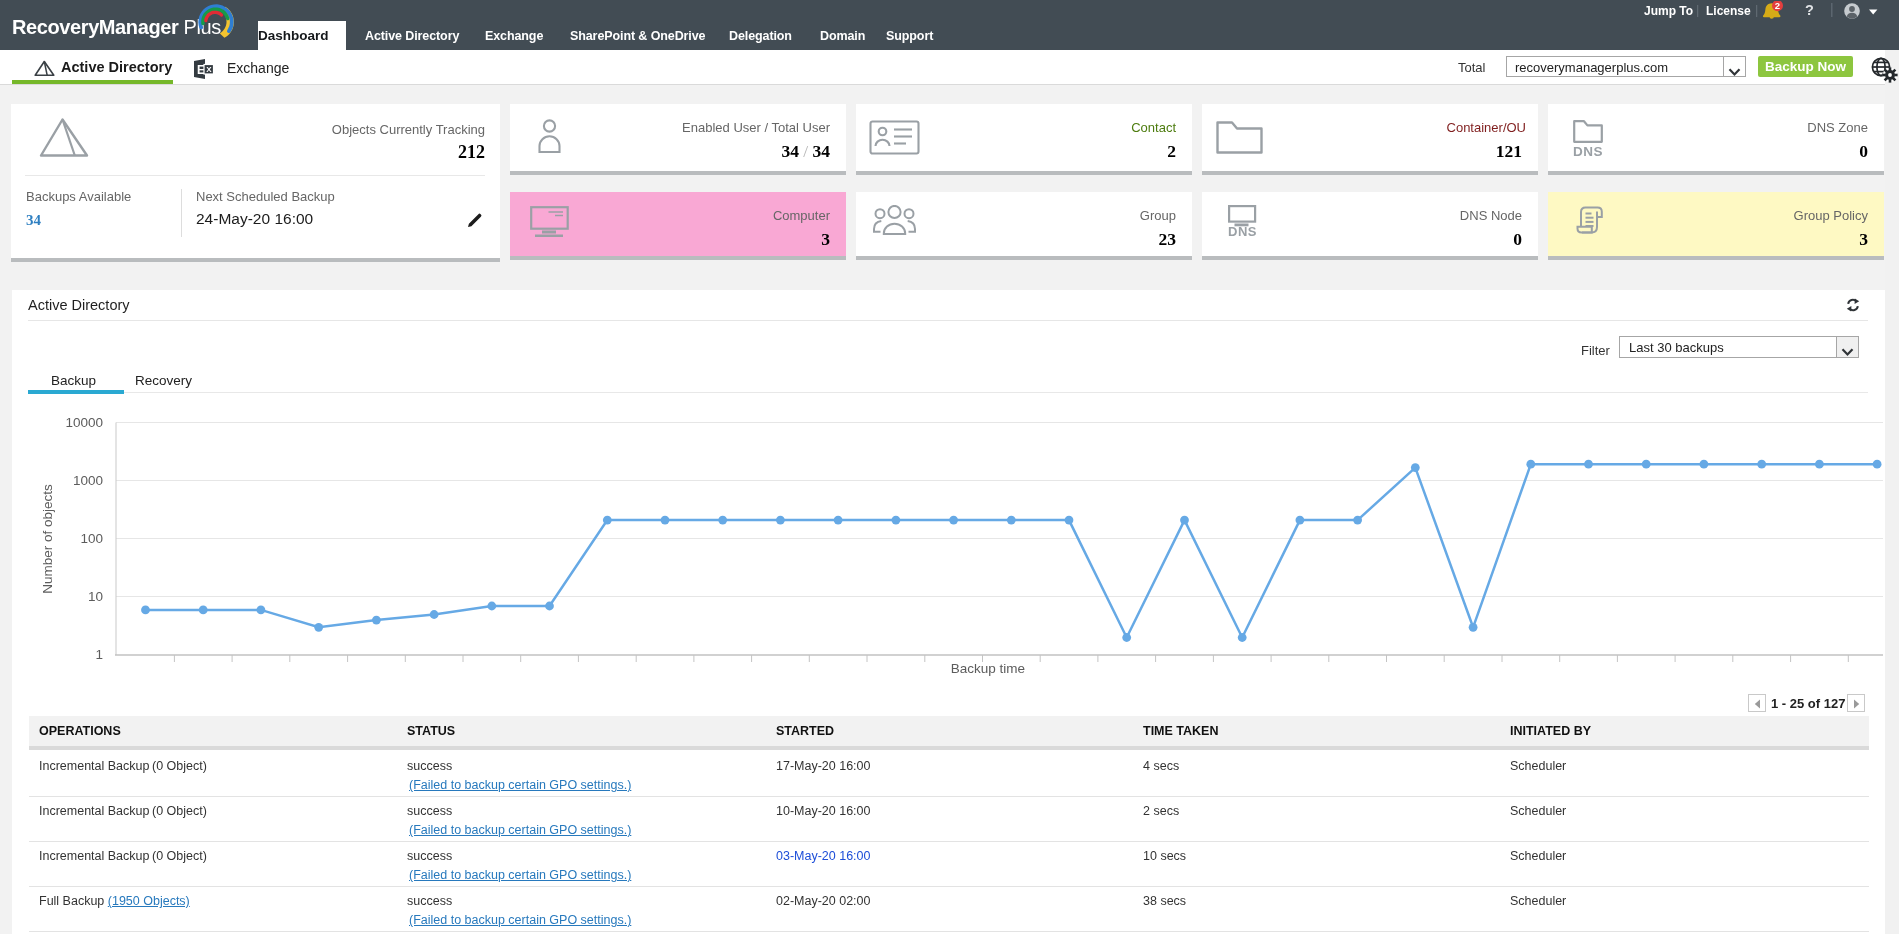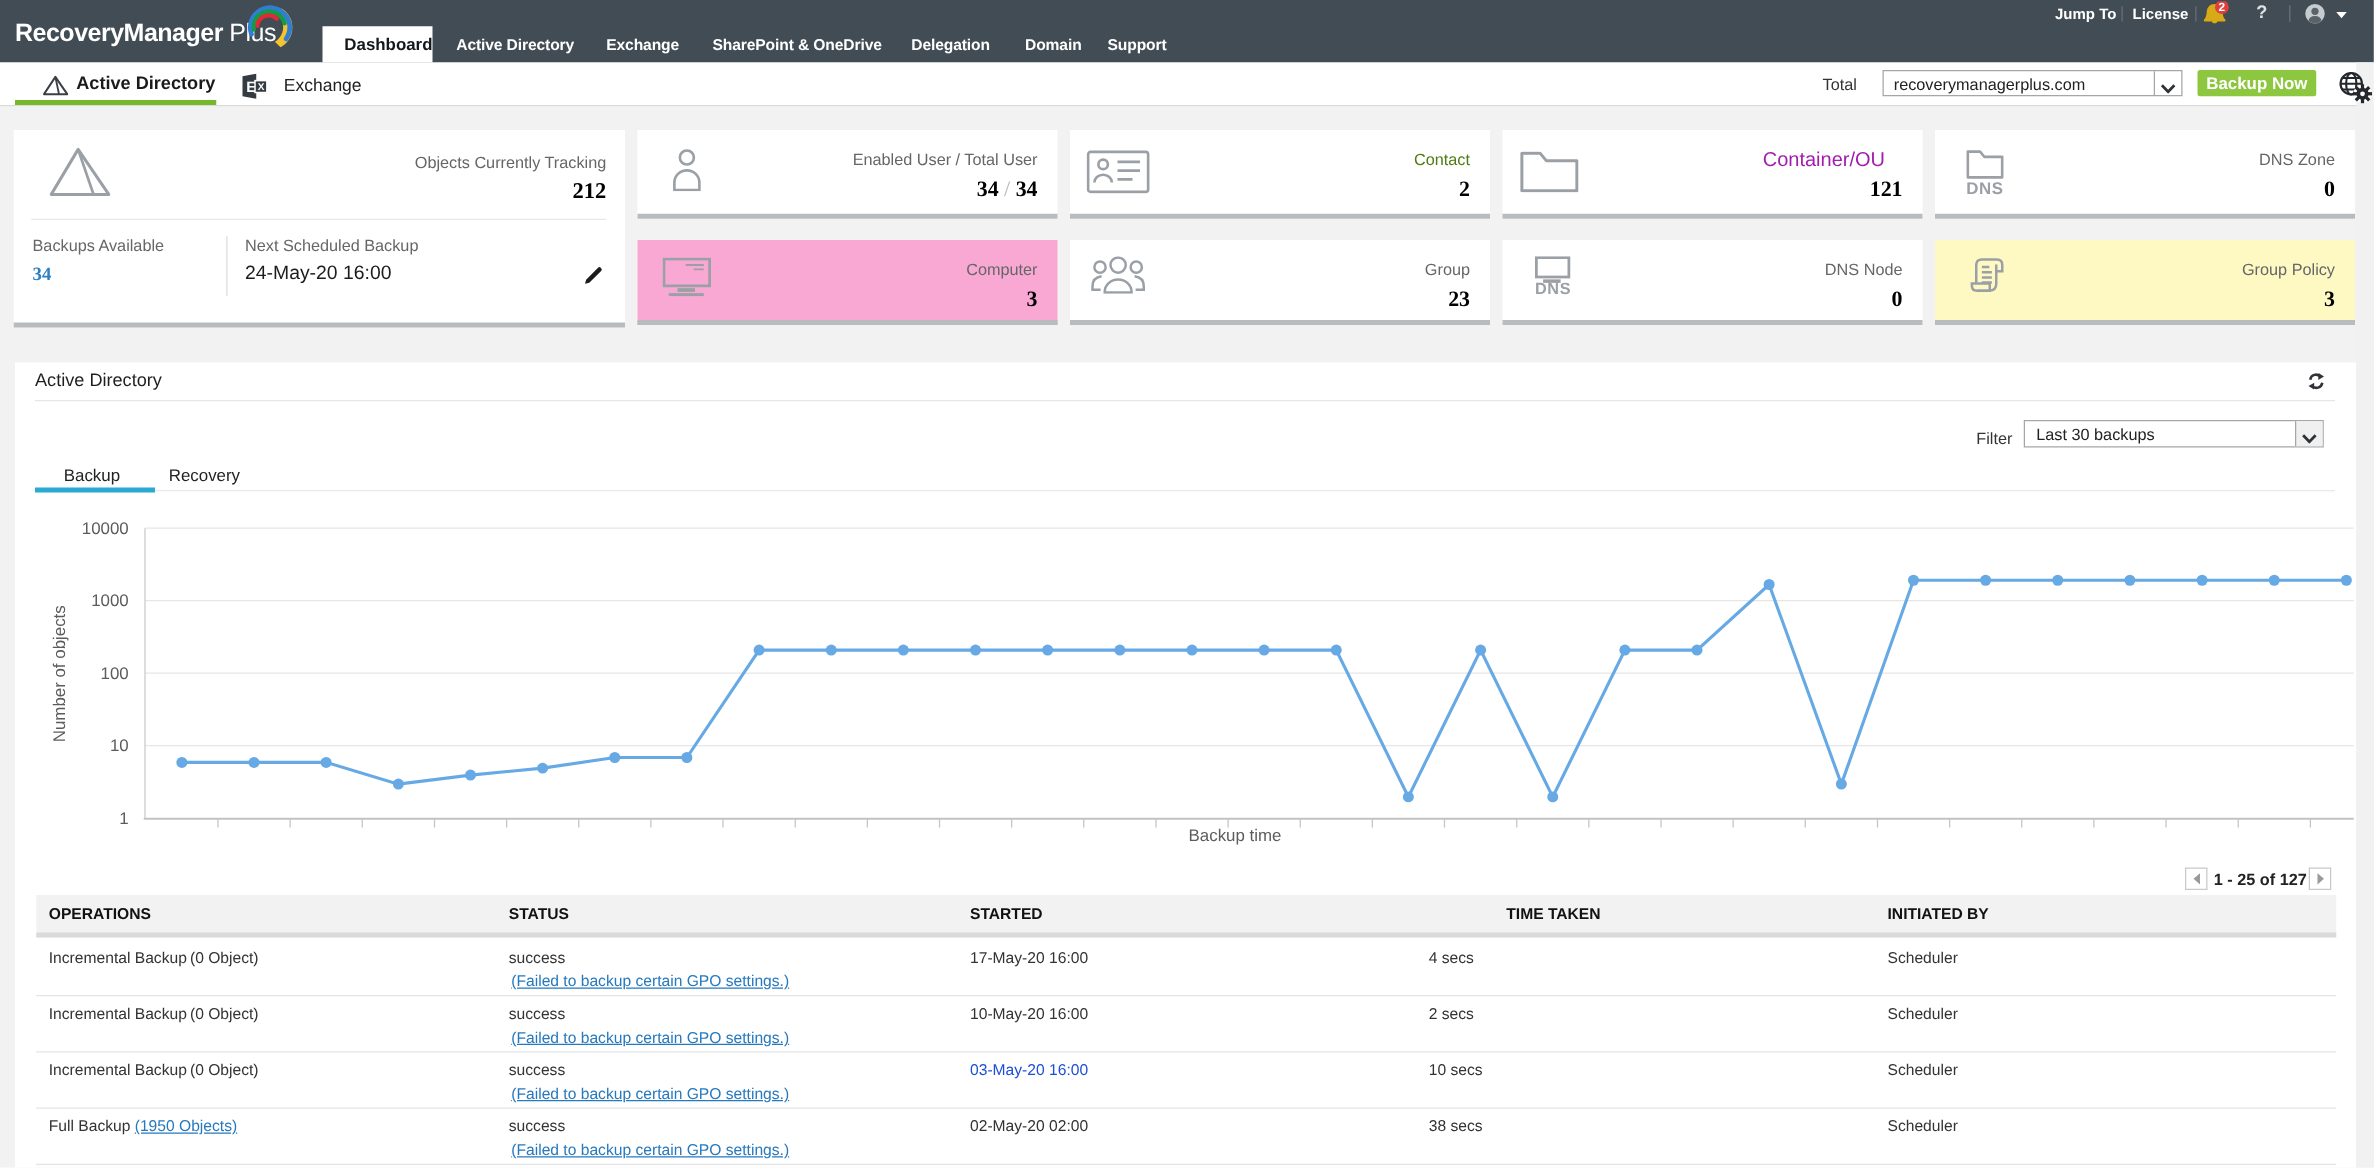--- a/index.html
+++ b/index.html
@@ -11,7 +11,7 @@
 <path d="M 6.0 21.6 L 5.9 20.0 L 6.0 18.5 L 6.2 17.0 L 6.6 15.6 L 7.2 14.2 L 8.0 12.8 L 8.9 11.6 L 10.0 10.5 L 11.1 9.6 L 12.4 8.8 L 13.8 8.1 L 15.2 7.6 L 16.7 7.3 L 18.3 7.2 L 19.8 7.3 L 21.3 7.5 L 22.7 7.9 L 24.1 8.5 L 25.5 9.3 L 26.7 10.2 L 27.8 11.3 L 28.7 12.4 L 29.5 13.7 L 30.2 15.1 L 30.7 16.5" fill="none" stroke="#169a49" stroke-width="3.5" stroke-linecap="round"></path>
 <path d="M 8.8 18.7 L 8.9 17.9 L 9.1 17.1 L 9.4 16.3 L 9.7 15.5 L 10.1 14.8 L 10.6 14.1 L 11.1 13.4 L 11.7 12.8 L 12.3 12.3 L 13.0 11.8 L 13.7 11.4 L 14.5 11.0 L 15.2 10.7 L 16.1 10.5 L 16.9 10.4 L 17.7 10.3 L 18.5 10.3 L 19.4 10.4 L 20.2 10.6 L 21.0 10.8 L 21.8 11.1 L 22.5 11.5 L 23.2 11.9 L 23.9 12.4 L 24.5 13.0" fill="none" stroke="#e02b35" stroke-width="3.3" stroke-linecap="round"></path>
 </svg>
-    <div class="abs" style="left:258px;top:21px;width:88px;height:29px;background:#fff;color:#15181b;font-size:13.5px;font-weight:bold;text-align:right;line-height:30px">Dashboard</div>
+    <div class="abs" style="left:258px;top:21px;width:88px;height:29px;background:#fff;color:#15181b;font-size:13.5px;font-weight:bold;text-align:left;line-height:30px">Dashboard</div>
     <div class="abs" style="left:365px;top:29px;color:#fff;font-size:12.5px;font-weight:bold;letter-spacing:-0.1px">Active Directory</div>
     <div class="abs" style="left:485px;top:29px;color:#fff;font-size:12.5px;font-weight:bold;letter-spacing:-0.1px">Exchange</div>
     <div class="abs" style="left:570px;top:29px;color:#fff;font-size:12.5px;font-weight:bold;letter-spacing:-0.1px">SharePoint &amp; OneDrive</div>

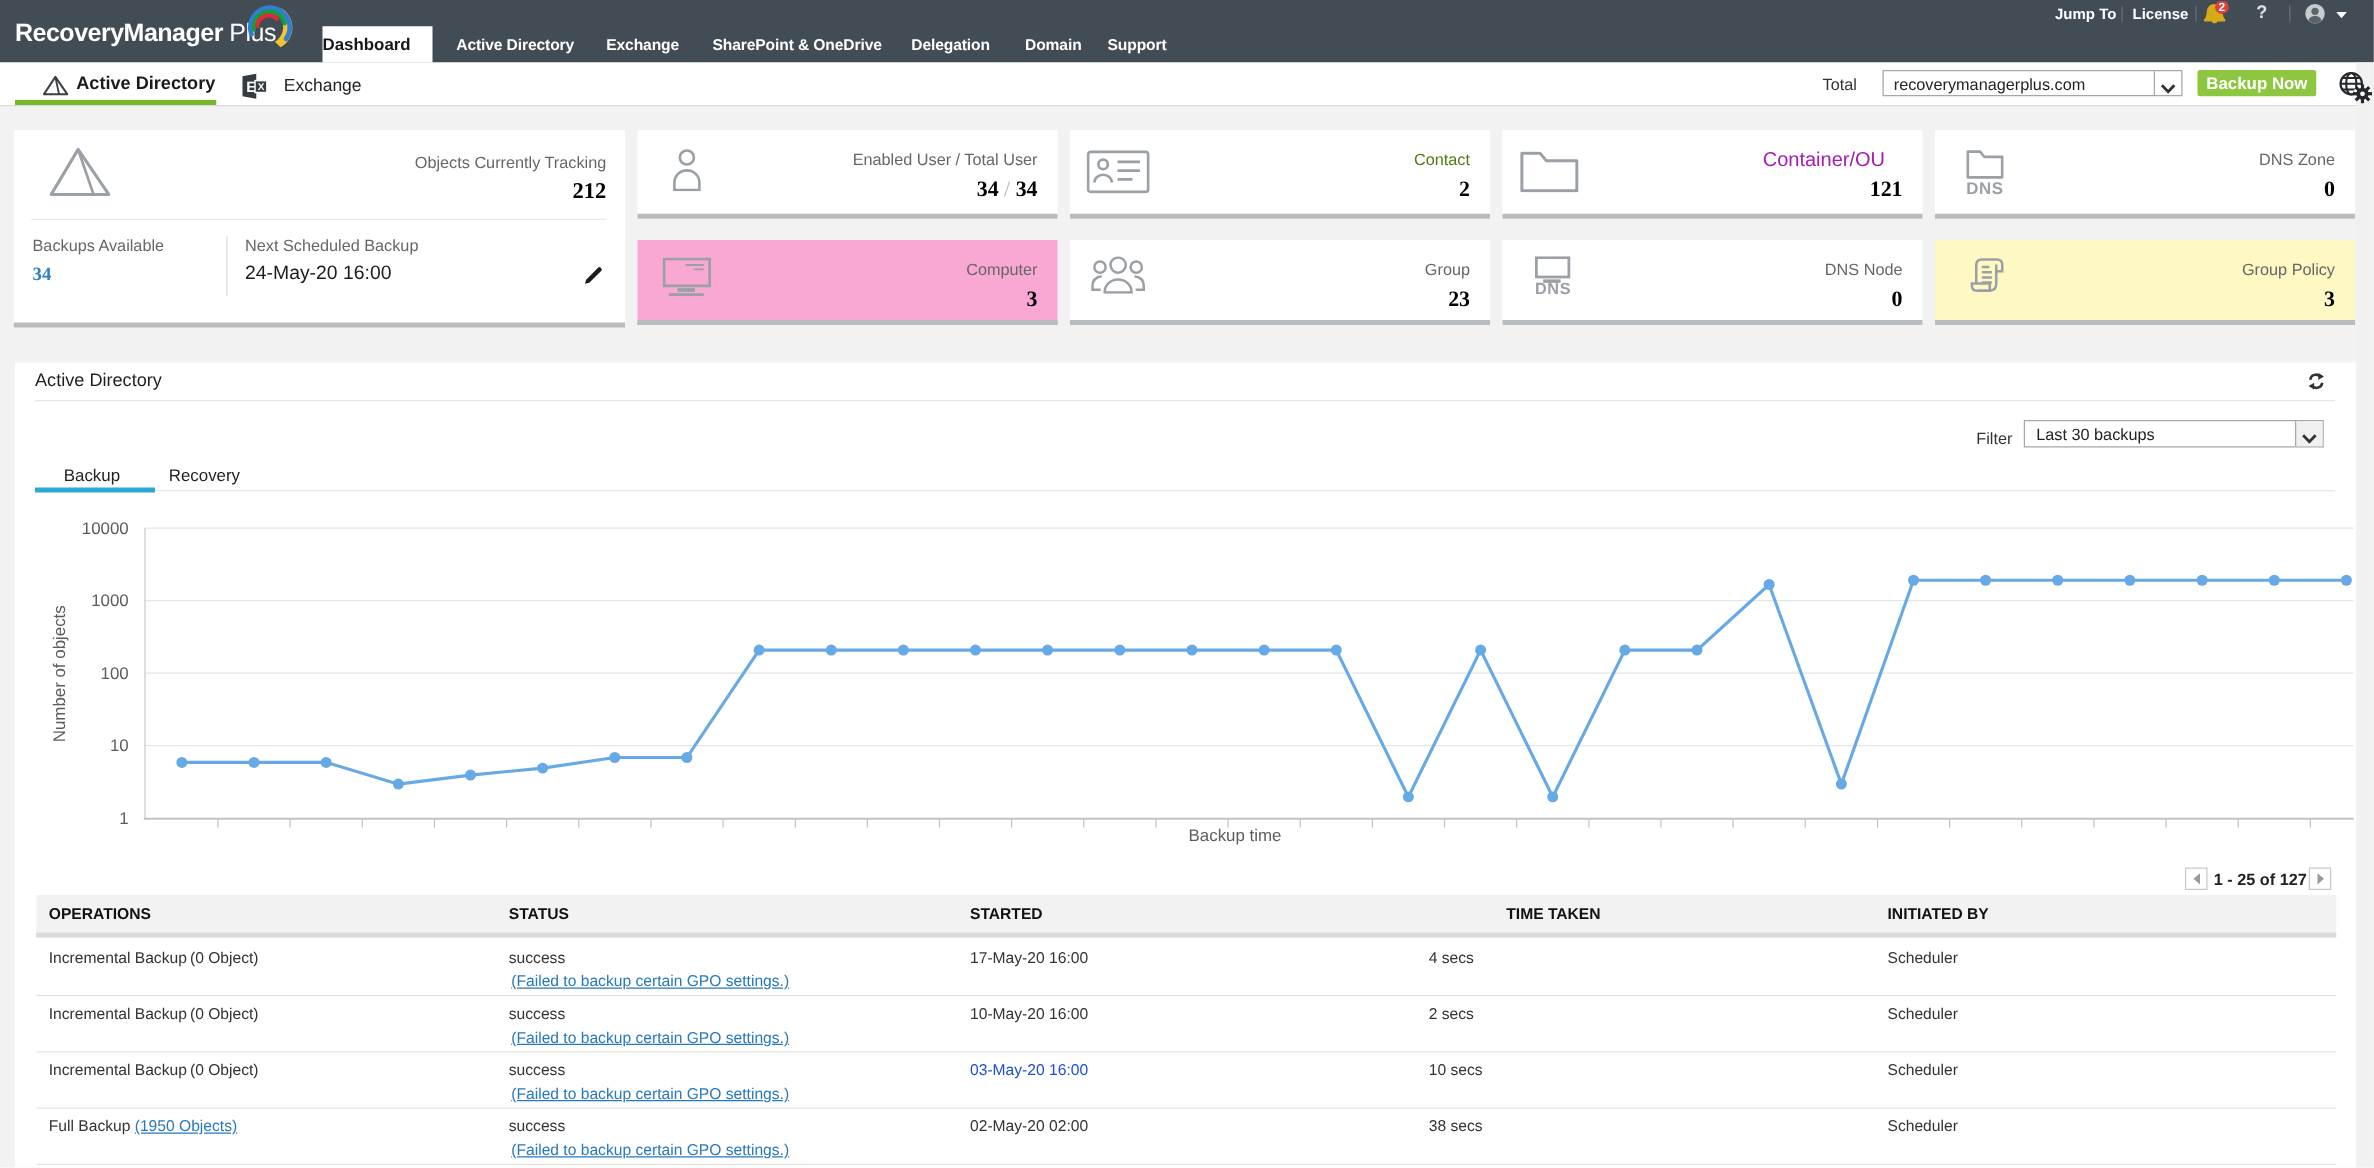--- a/index.html
+++ b/index.html
@@ -126,7 +126,7 @@
     <div class="abs" style="left:14px;top:17px"><svg width="47" height="33" viewBox="0 0 47 33" style="">
         <path d="M1.5 31.5 V1.5 h14.5 l5 6 h24.5 v24 Z" fill="none" stroke="#9aa0a5" stroke-width="2.4" stroke-linejoin="round"></path>
       </svg></div>
-    <div class="abs" style="right:30px;top:16px;font-size:16px;color:#a21caf">Container/OU</div>
+    <div class="abs" style="right:12px;top:16px;font-size:13px;color:#7f1d1d">Container/OU</div>
     <div class="abs" style="right:16px;top:37px;font-size:17.5px;font-weight:bold;color:#000;font-family:'Liberation Serif',serif">121</div>
   </div>
 <div class="abs" style="left:1548px;top:104px;width:336px;height:71px;background:#fff;border-bottom:4px solid #b9bcbe">

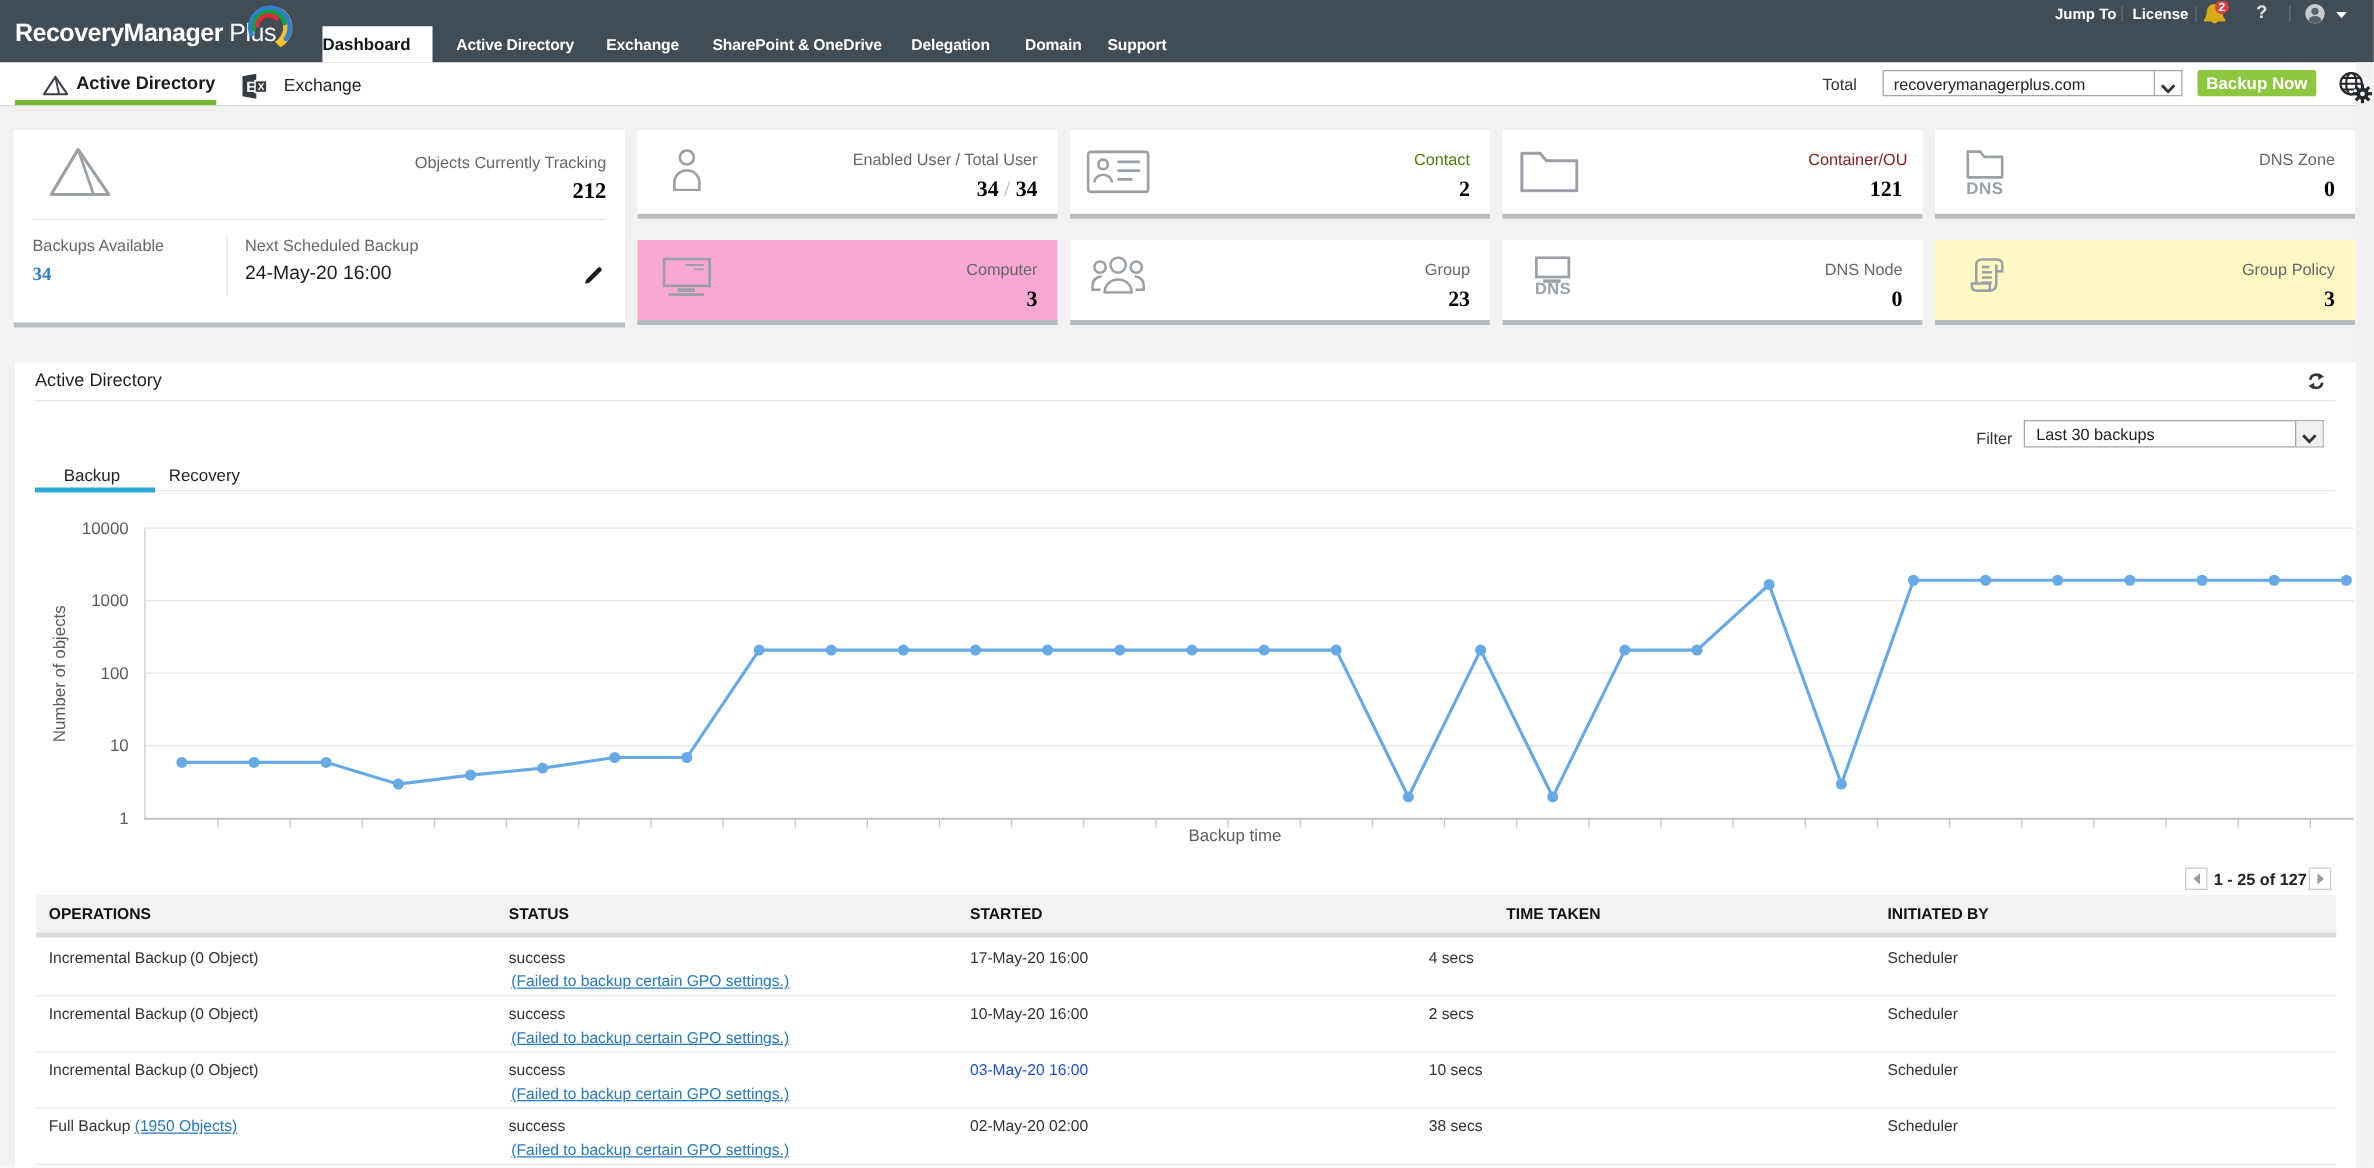--- a/index.html
+++ b/index.html
@@ -297,7 +297,7 @@
 <div class="abs" style="left:39px;top:724px;font-size:12.5px;font-weight:bold;color:#111">OPERATIONS</div>
 <div class="abs" style="left:407px;top:724px;font-size:12.5px;font-weight:bold;color:#111">STATUS</div>
 <div class="abs" style="left:776px;top:724px;font-size:12.5px;font-weight:bold;color:#111">STARTED</div>
-<div class="abs" style="left:1205px;top:724px;font-size:12.5px;font-weight:bold;color:#111">TIME TAKEN</div>
+<div class="abs" style="left:1143px;top:724px;font-size:12.5px;font-weight:bold;color:#111">TIME TAKEN</div>
 <div class="abs" style="left:1510px;top:724px;font-size:12.5px;font-weight:bold;color:#111">INITIATED BY</div>
 <div class="abs" style="left:39px;top:759px;font-size:12.5px;color:#333">Incremental Backup (0 Object)</div>
 <div class="abs" style="left:407px;top:759px;font-size:12.5px;color:#333">success</div>

